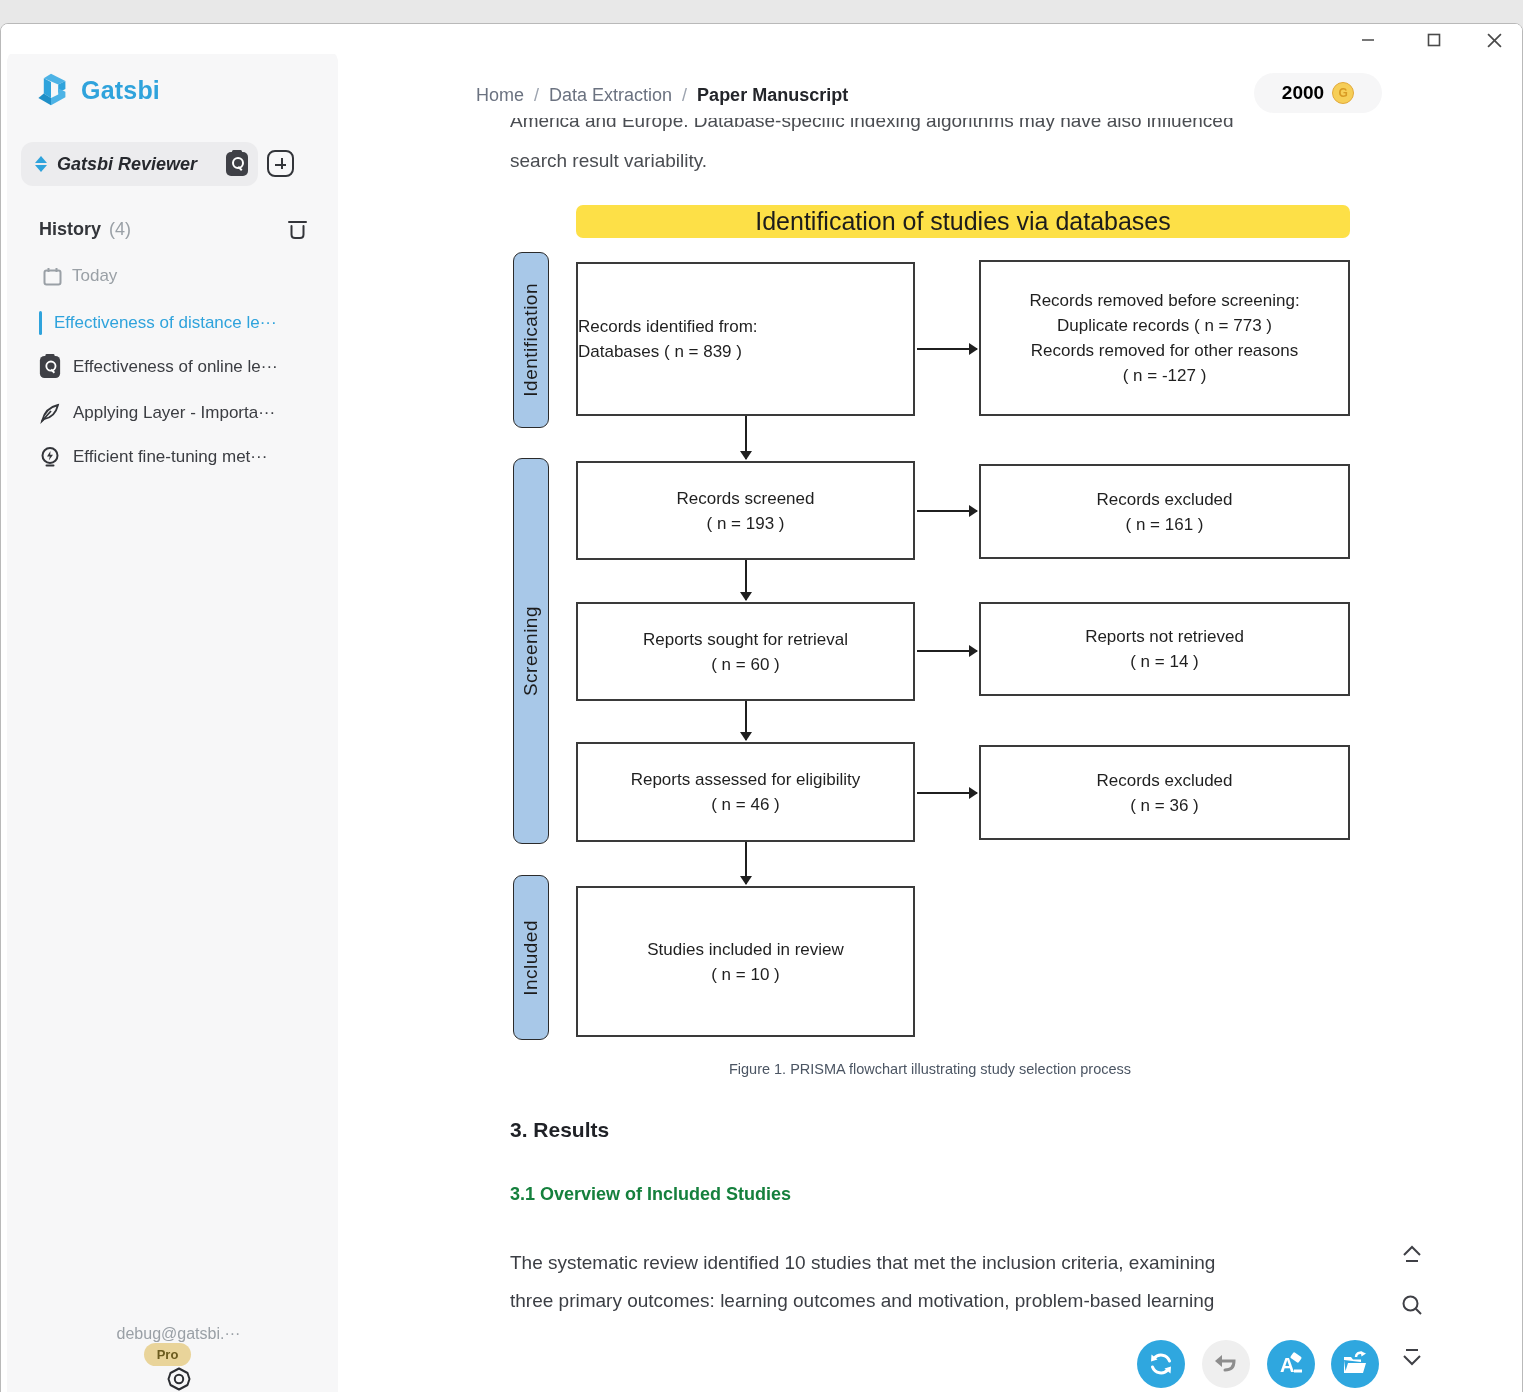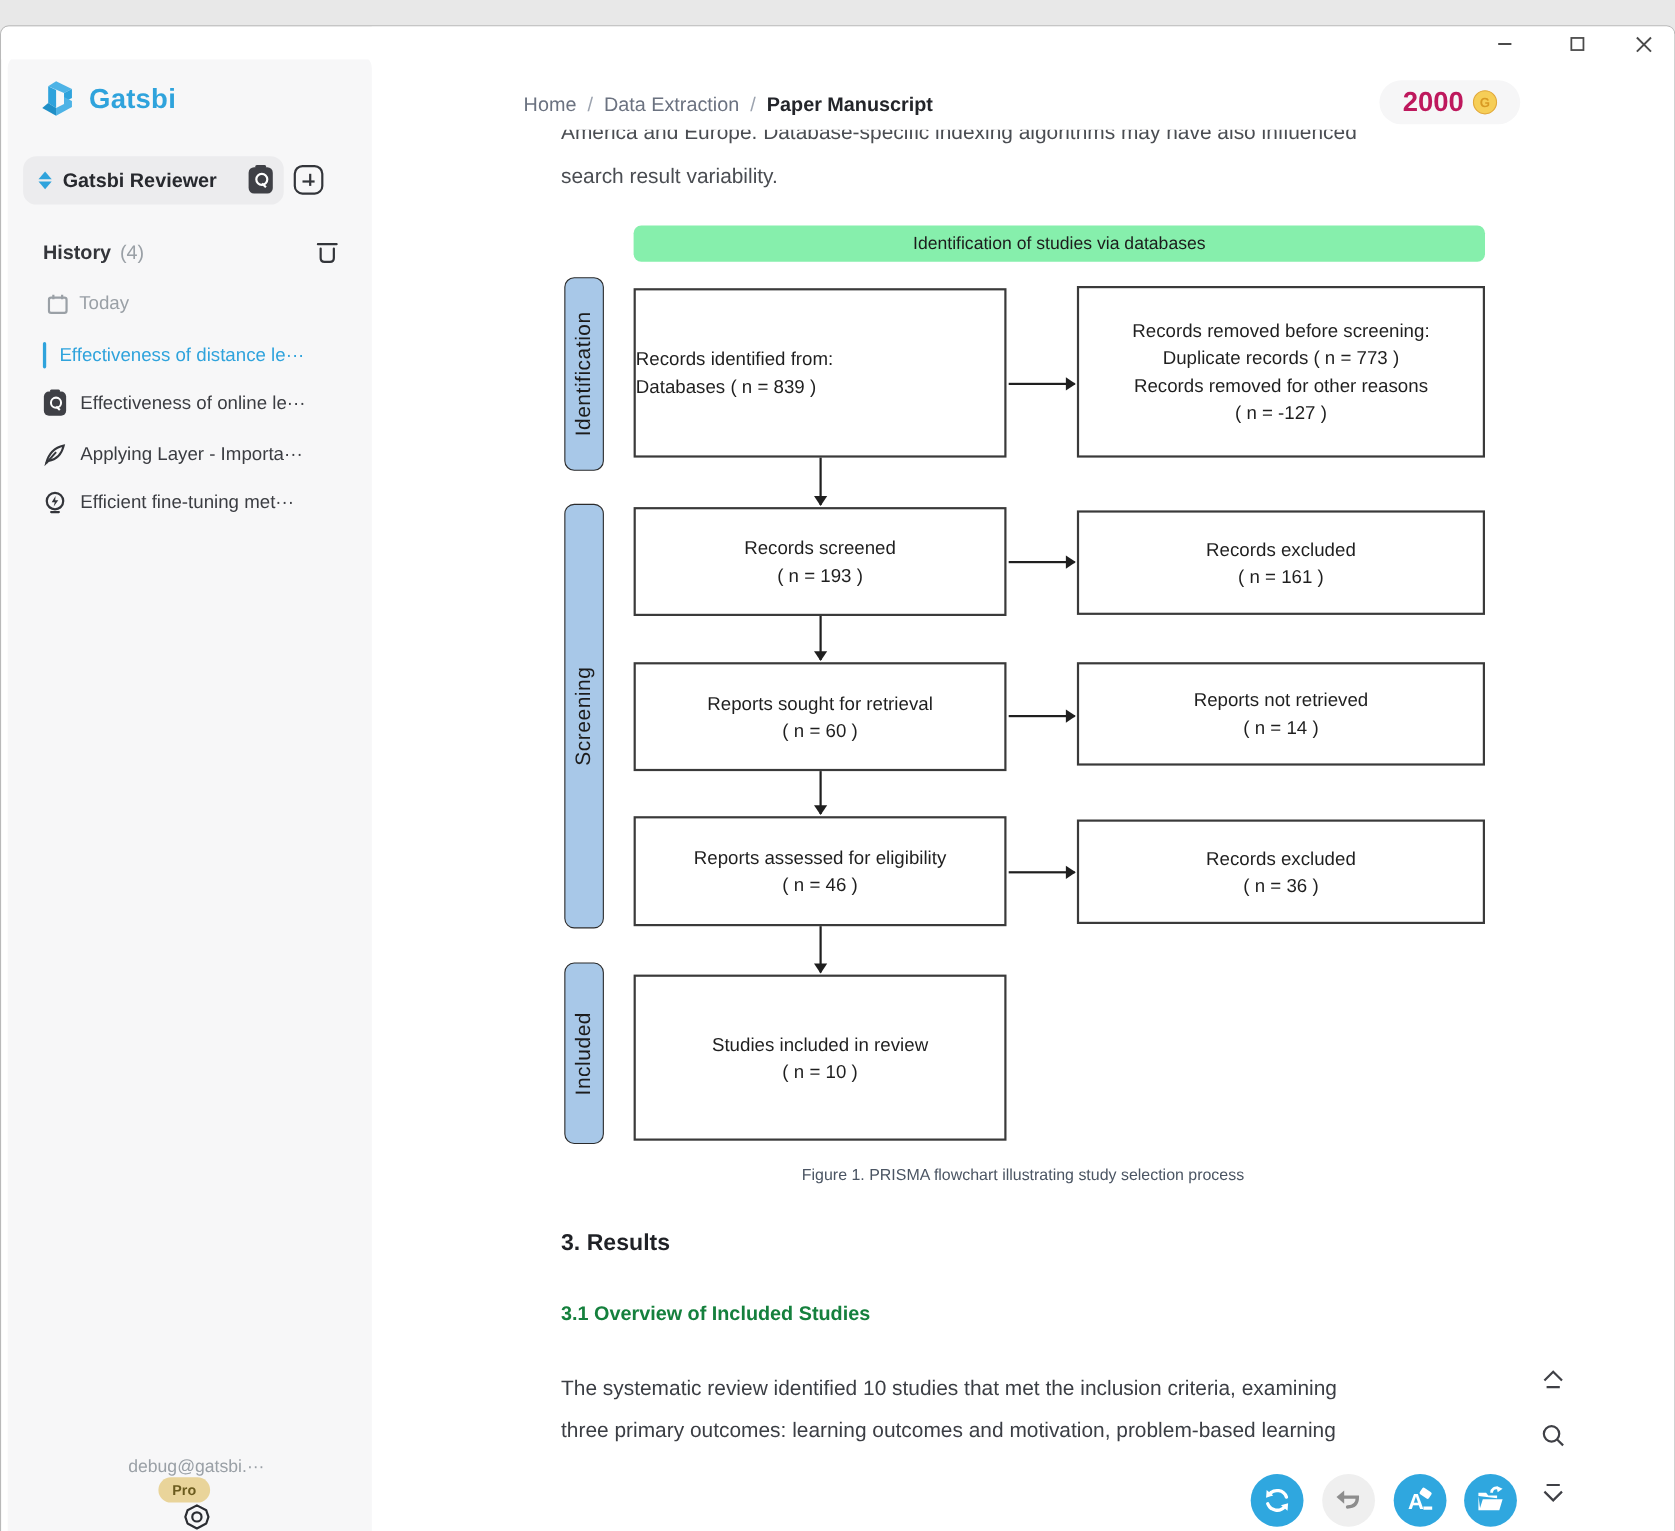--- a/index.html
+++ b/index.html
@@ -56,7 +56,7 @@
   .crumb-sep { color:#9ca3af; margin:0 10px; }
   .crumb-current { color:#23252a; font-weight:700; }
   .credits-pill { position:absolute; top:49px; left:916px; width:128px; height:40px; background:#f6f6f7; border-radius:20px; display:flex; align-items:center; justify-content:center; gap:8px; }
-  .credits-num { font-size:25px; font-weight:700; color:#be185d; }
+  .credits-num { font-size:19px; font-weight:700; color:#000000; }
   .coin { width:22px; height:22px; border-radius:50%; background:#f6ce57; border:1.5px solid #e2a93b; color:#d89a23; font-size:12px; font-weight:700; display:flex; align-items:center; justify-content:center; }
 
   .doc-viewport { position:absolute; left:0; top:94px; width:1186px; height:1292px; overflow:hidden; }

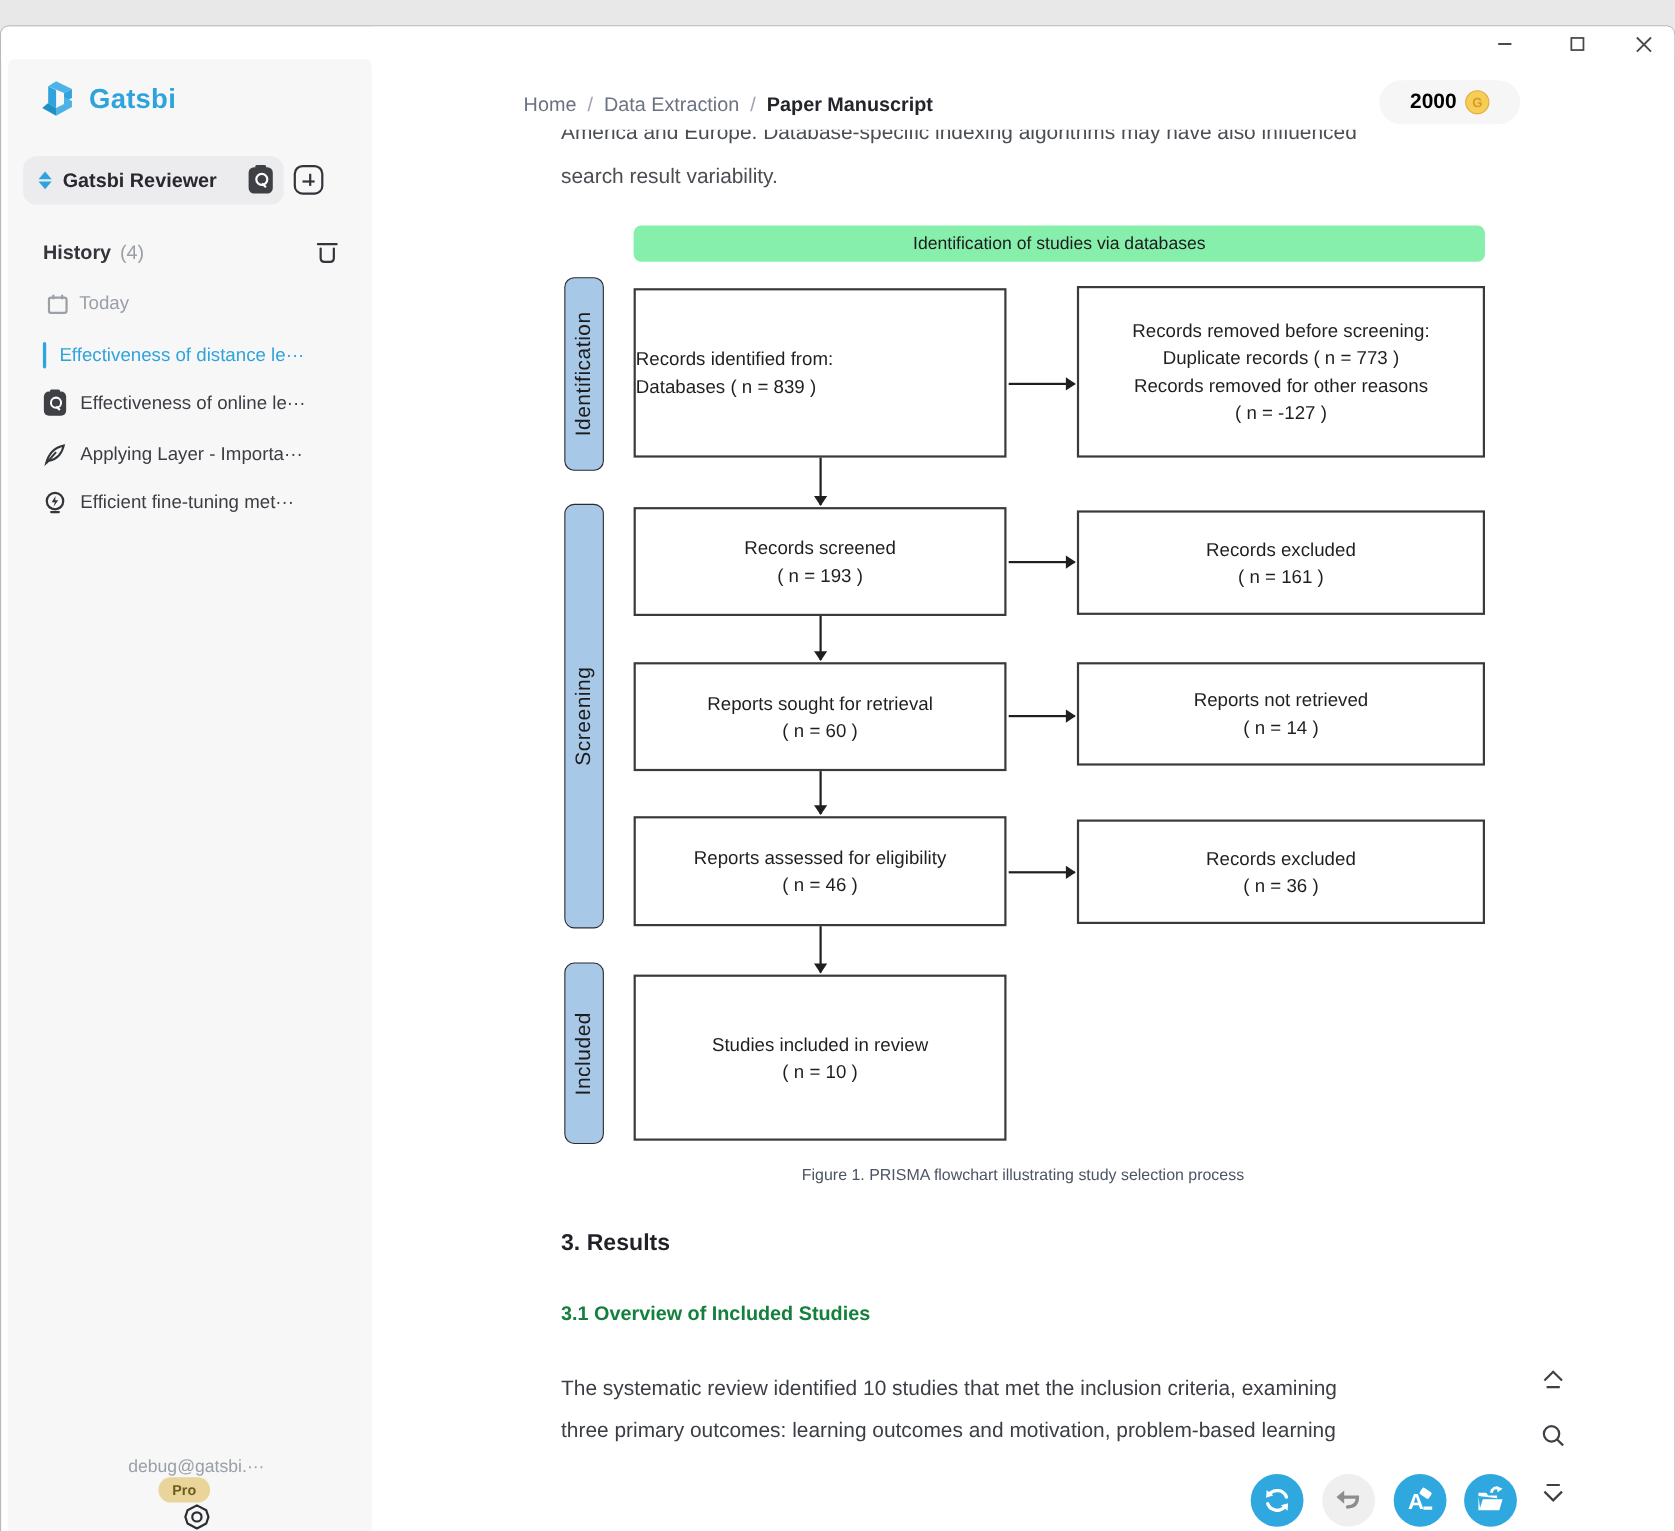--- a/index.html
+++ b/index.html
@@ -23,7 +23,7 @@
   .logo-text { font-size:25px; font-weight:700; color:#2fa3dc; letter-spacing:.2px; }
   .ws-pill {
     position:absolute; left:14px; top:92px; width:237px; height:44px; background:#ececee;
-    border-radius:12px; display:flex; align-items:center; padding:0 10px 0 14px; cursor:pointer;
+    border-radius:12px; display:flex; align-items:center; padding:0 10px 0 14px; cursor:pointer;font-style:italic;
   }
   .sort-icon { display:inline-flex; flex-direction:column; gap:2px; margin-right:10px; }
   .sort-icon .tri-up { width:0; height:0; border-left:6px solid transparent; border-right:6px solid transparent; border-bottom:7px solid #2fa3dc; }

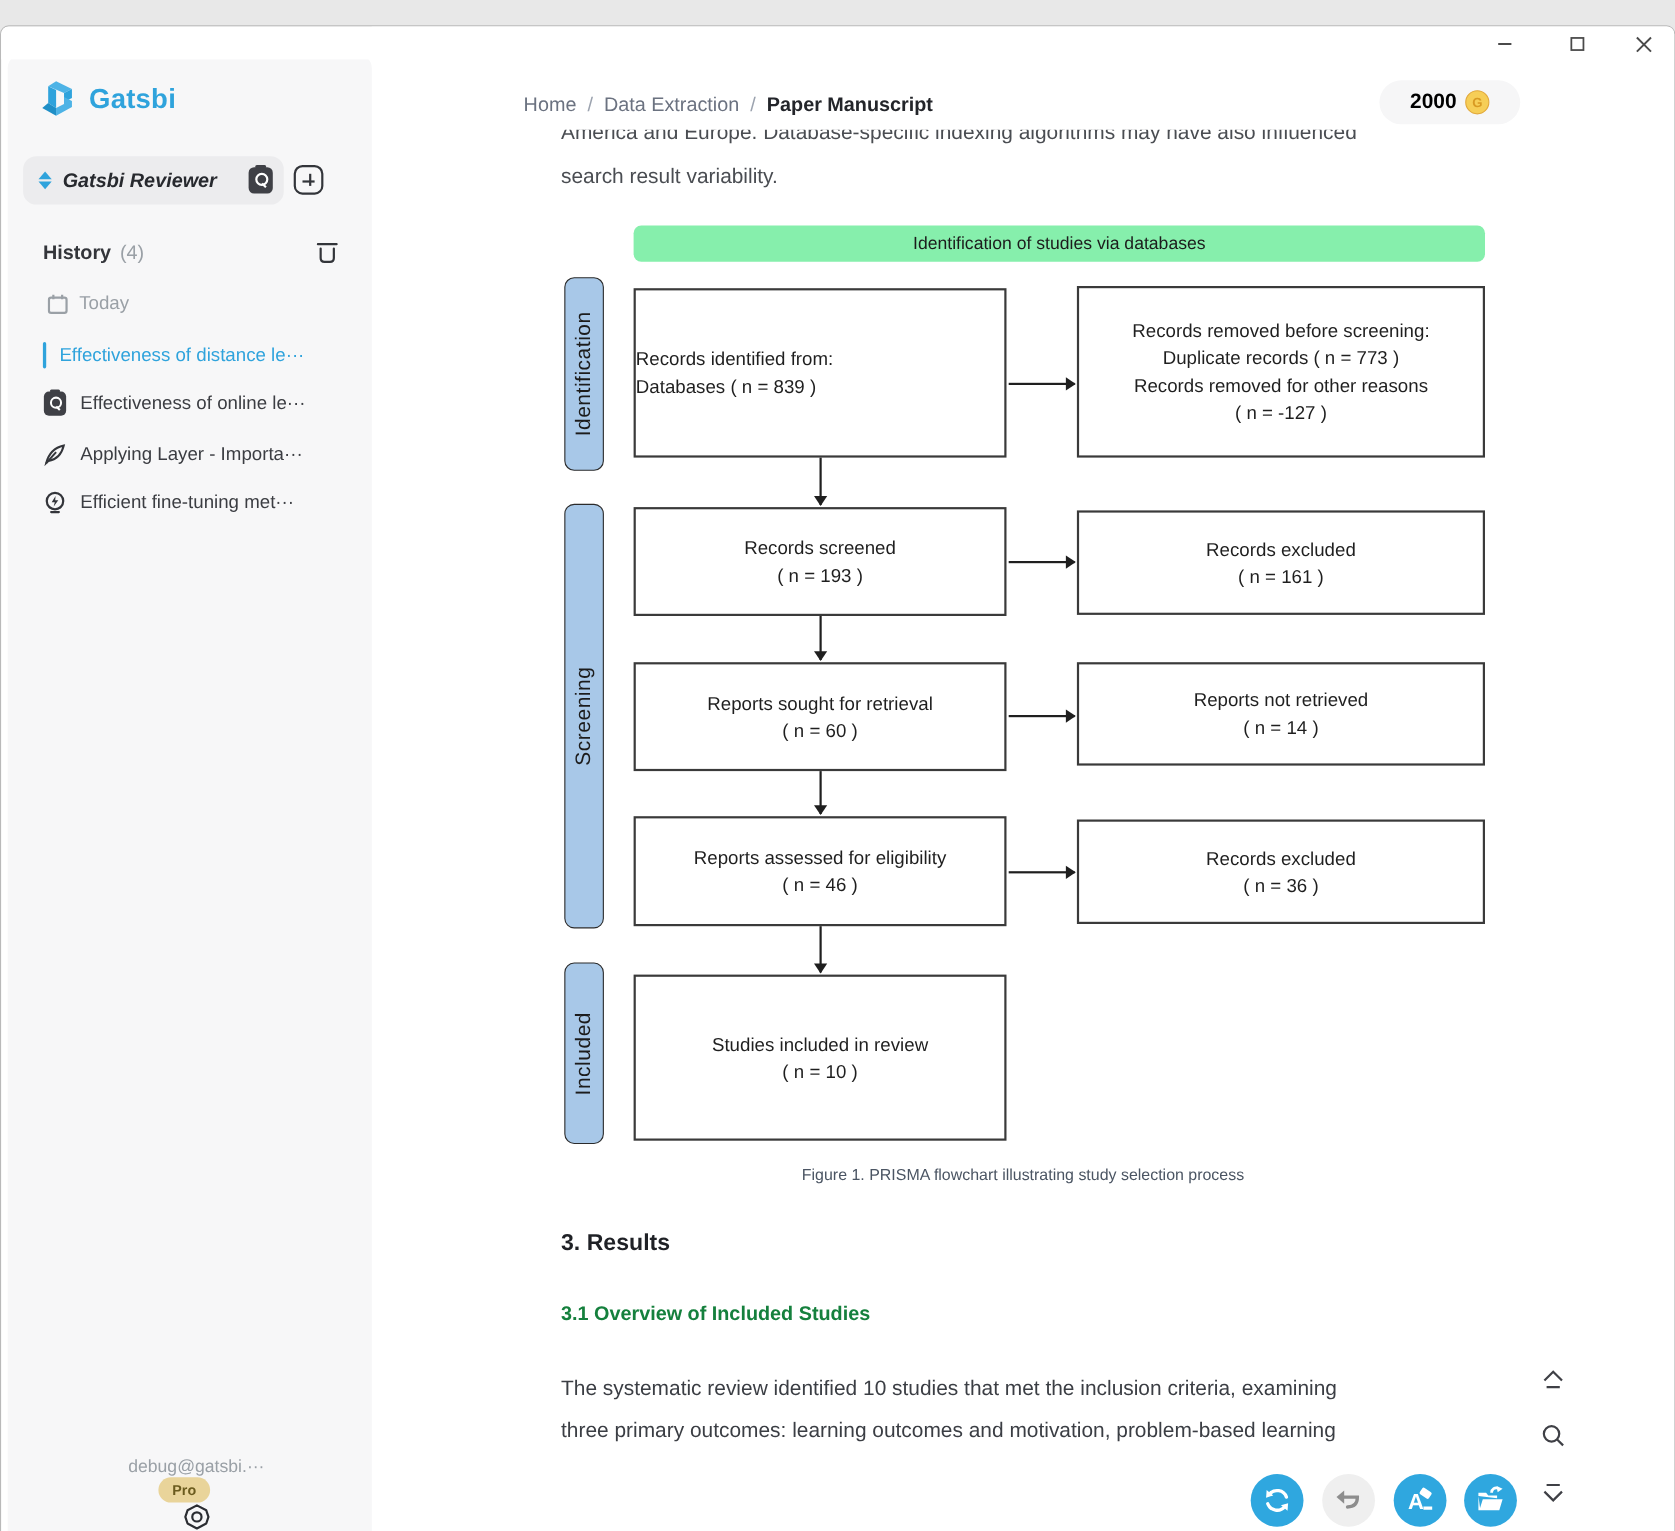--- a/index.html
+++ b/index.html
@@ -63,7 +63,7 @@
   .doc-line { position:absolute; white-space:nowrap; font-size:19px; color:#4a4d52; }
 
   
-  .banner { position:absolute; left:238px; top:87px; width:774px; height:33px; background:#86efac; border-radius:7px; display:flex; align-items:center; justify-content:center; font-size:16px; color:#1c1c1c; }
+  .banner { position:absolute; left:238px; top:87px; width:774px; height:33px; background:#fde047; border-radius:7px; display:flex; align-items:center; justify-content:center; font-size:25px; color:#1c1c1c; }
   .stage { position:absolute; left:175px; width:36px; background:#a8c8e8; border:1.5px solid #2b2b2b; border-radius:9px; display:flex; align-items:center; justify-content:center; }
   .stage span { writing-mode:vertical-rl; transform:rotate(180deg); font-size:19px; color:#1c1c1c; letter-spacing:.5px; }
   .fbox { position:absolute; border:2px solid #3a3a3a; background:#fff; display:flex; flex-direction:column; align-items:center; justify-content:center; font-size:17px; color:#1f1f1f; line-height:25px; text-align:center; }

